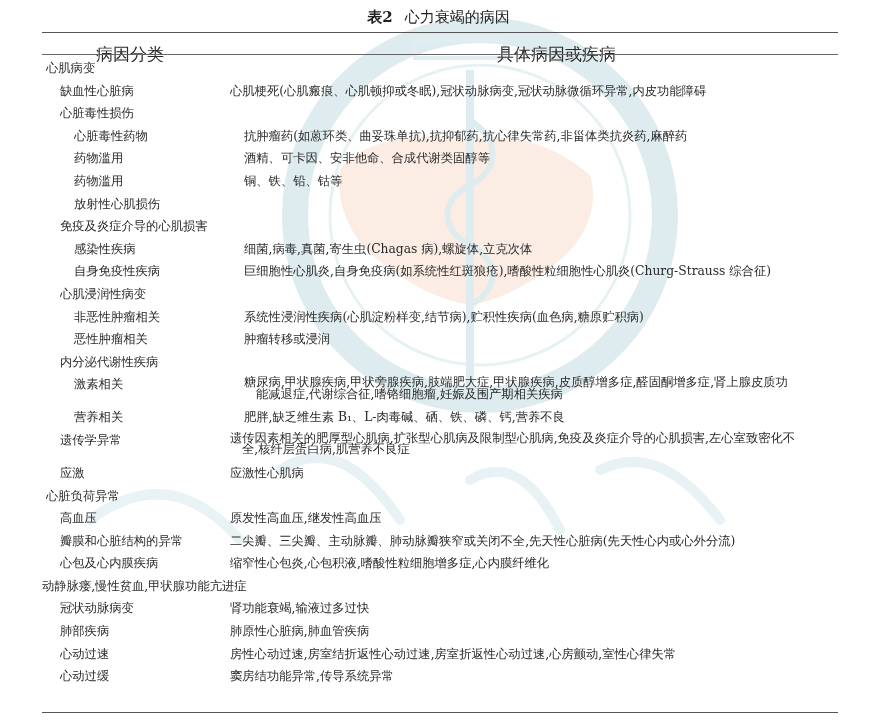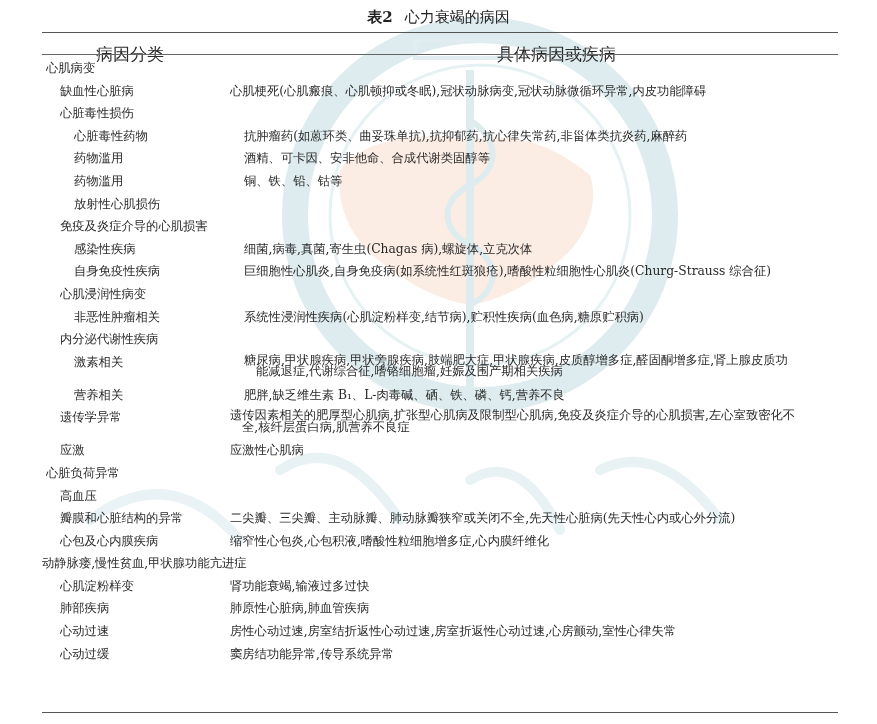--- a/index.html
+++ b/index.html
@@ -109,6 +109,10 @@
         <div class="det">系统性浸润性疾病(心肌淀粉样变,结节病),贮积性疾病(血色病,糖原贮积病)</div>
       </div>
       <div class="row">
+        <div class="cat l2">恶性肿瘤相关</div>
+        <div class="det">肿瘤转移或浸润</div>
+      </div>
+      <div class="row">
         <div class="cat l1">内分泌代谢性疾病</div>
         <div class="det"></div>
       </div>

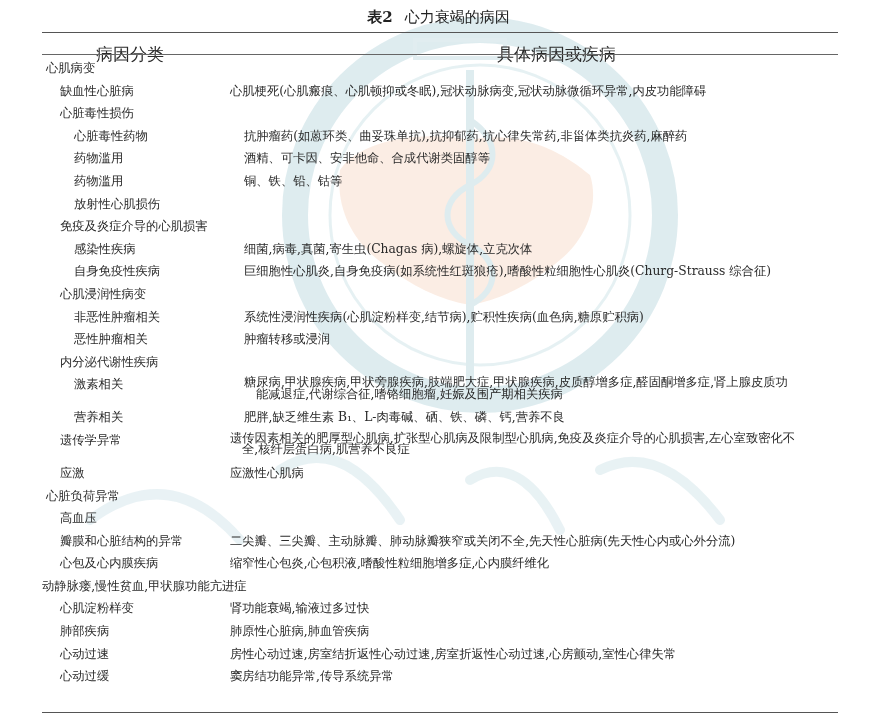--- a/index.html
+++ b/index.html
@@ -138,6 +138,7 @@
       </div>
       <div class="row">
         <div class="cat l1">高血压</div>
+        <div class="det">原发性高血压,继发性高血压</div>
       </div>
       <div class="row">
         <div class="cat l1">瓣膜和心脏结构的异常</div>

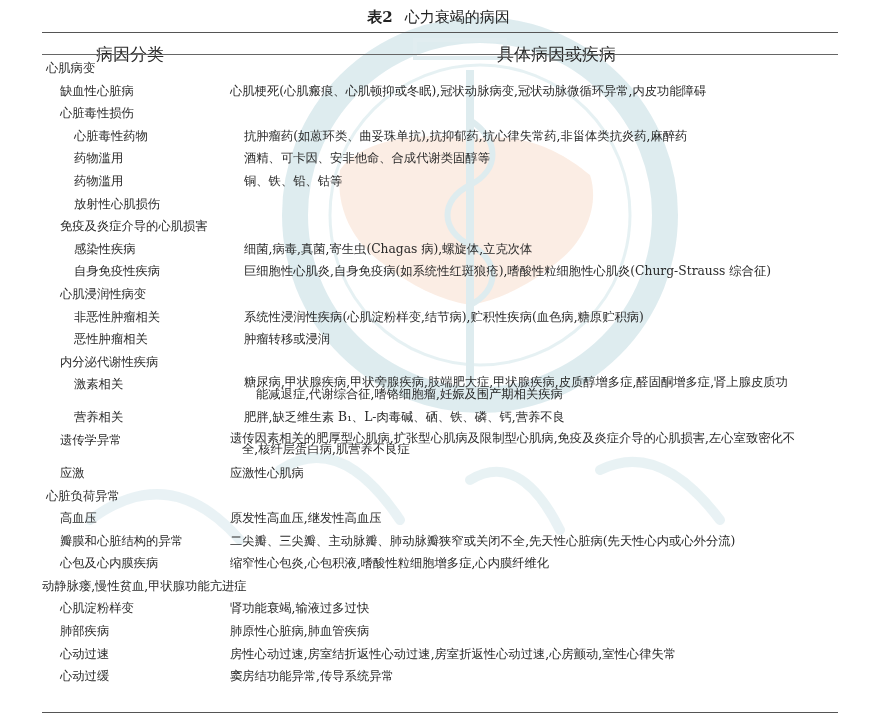--- a/index.html
+++ b/index.html
@@ -152,7 +152,7 @@
         <div class="det">动静脉瘘,慢性贫血,甲状腺功能亢进症</div>
       </div>
       <div class="row">
-        <div class="cat l1">心肌淀粉样变</div>
+        <div class="cat l1">冠状动脉病变</div>
         <div class="det">肾功能衰竭,输液过多过快</div>
       </div>
       <div class="row">

